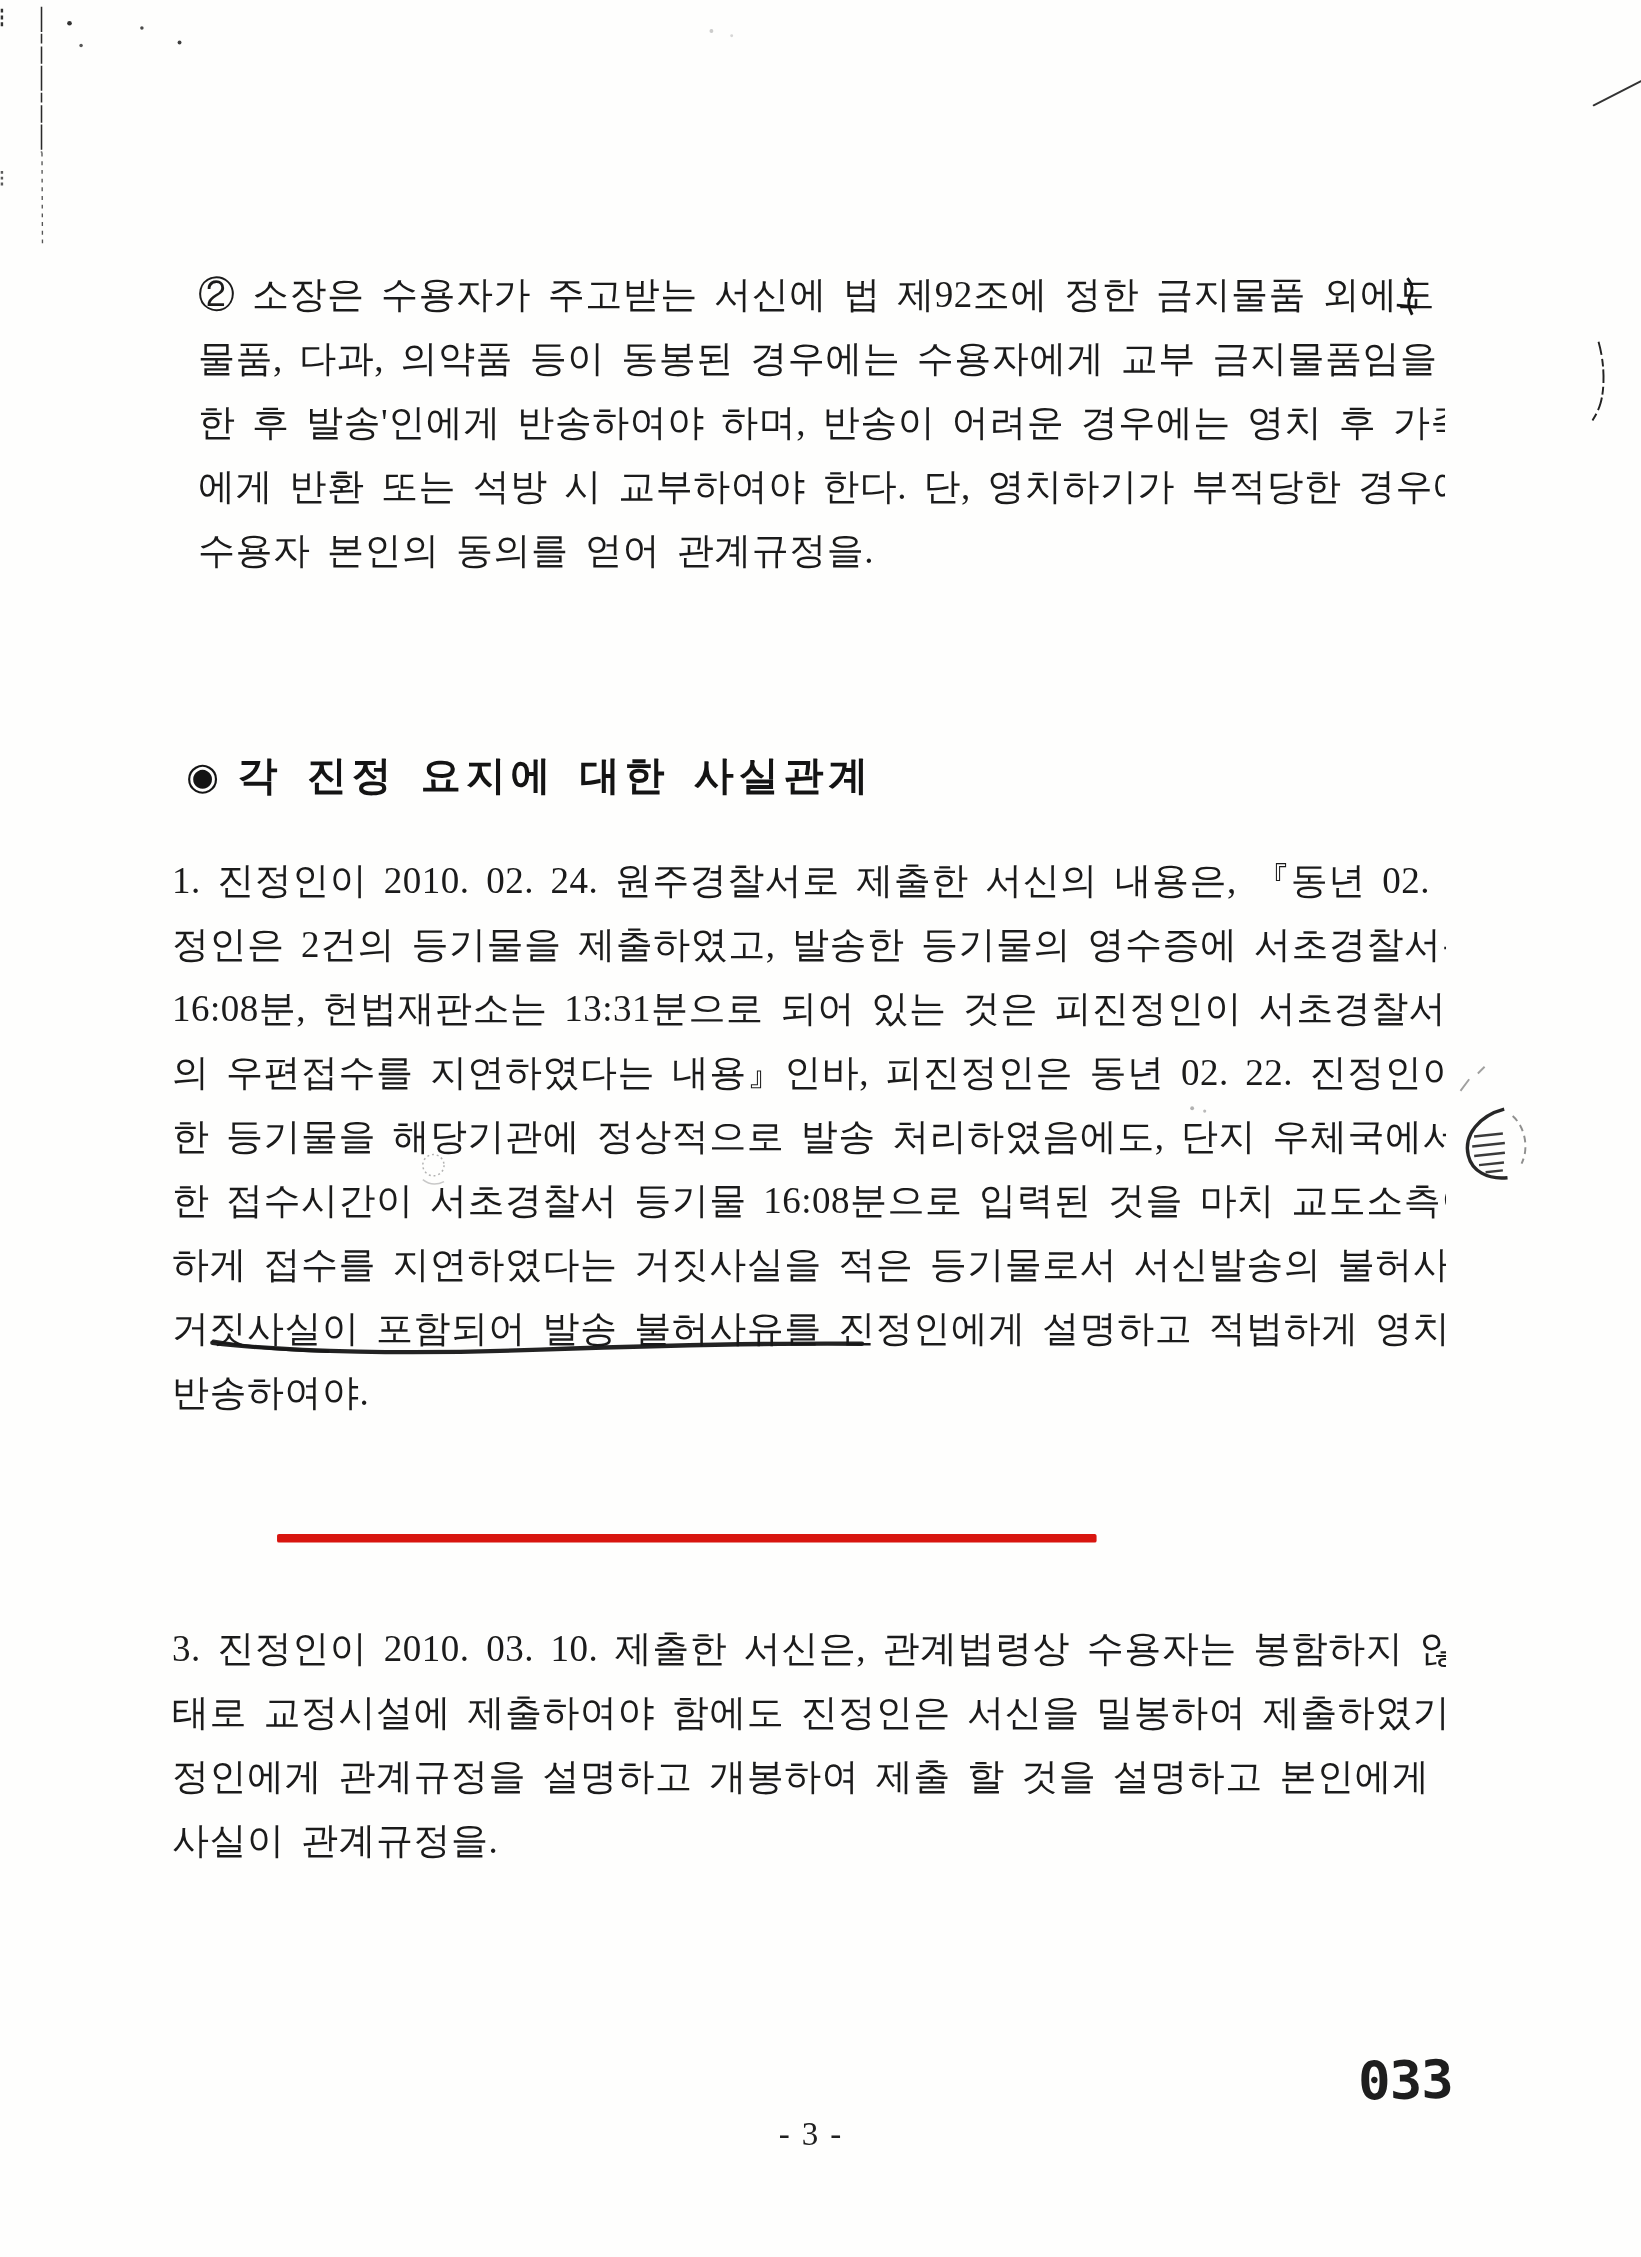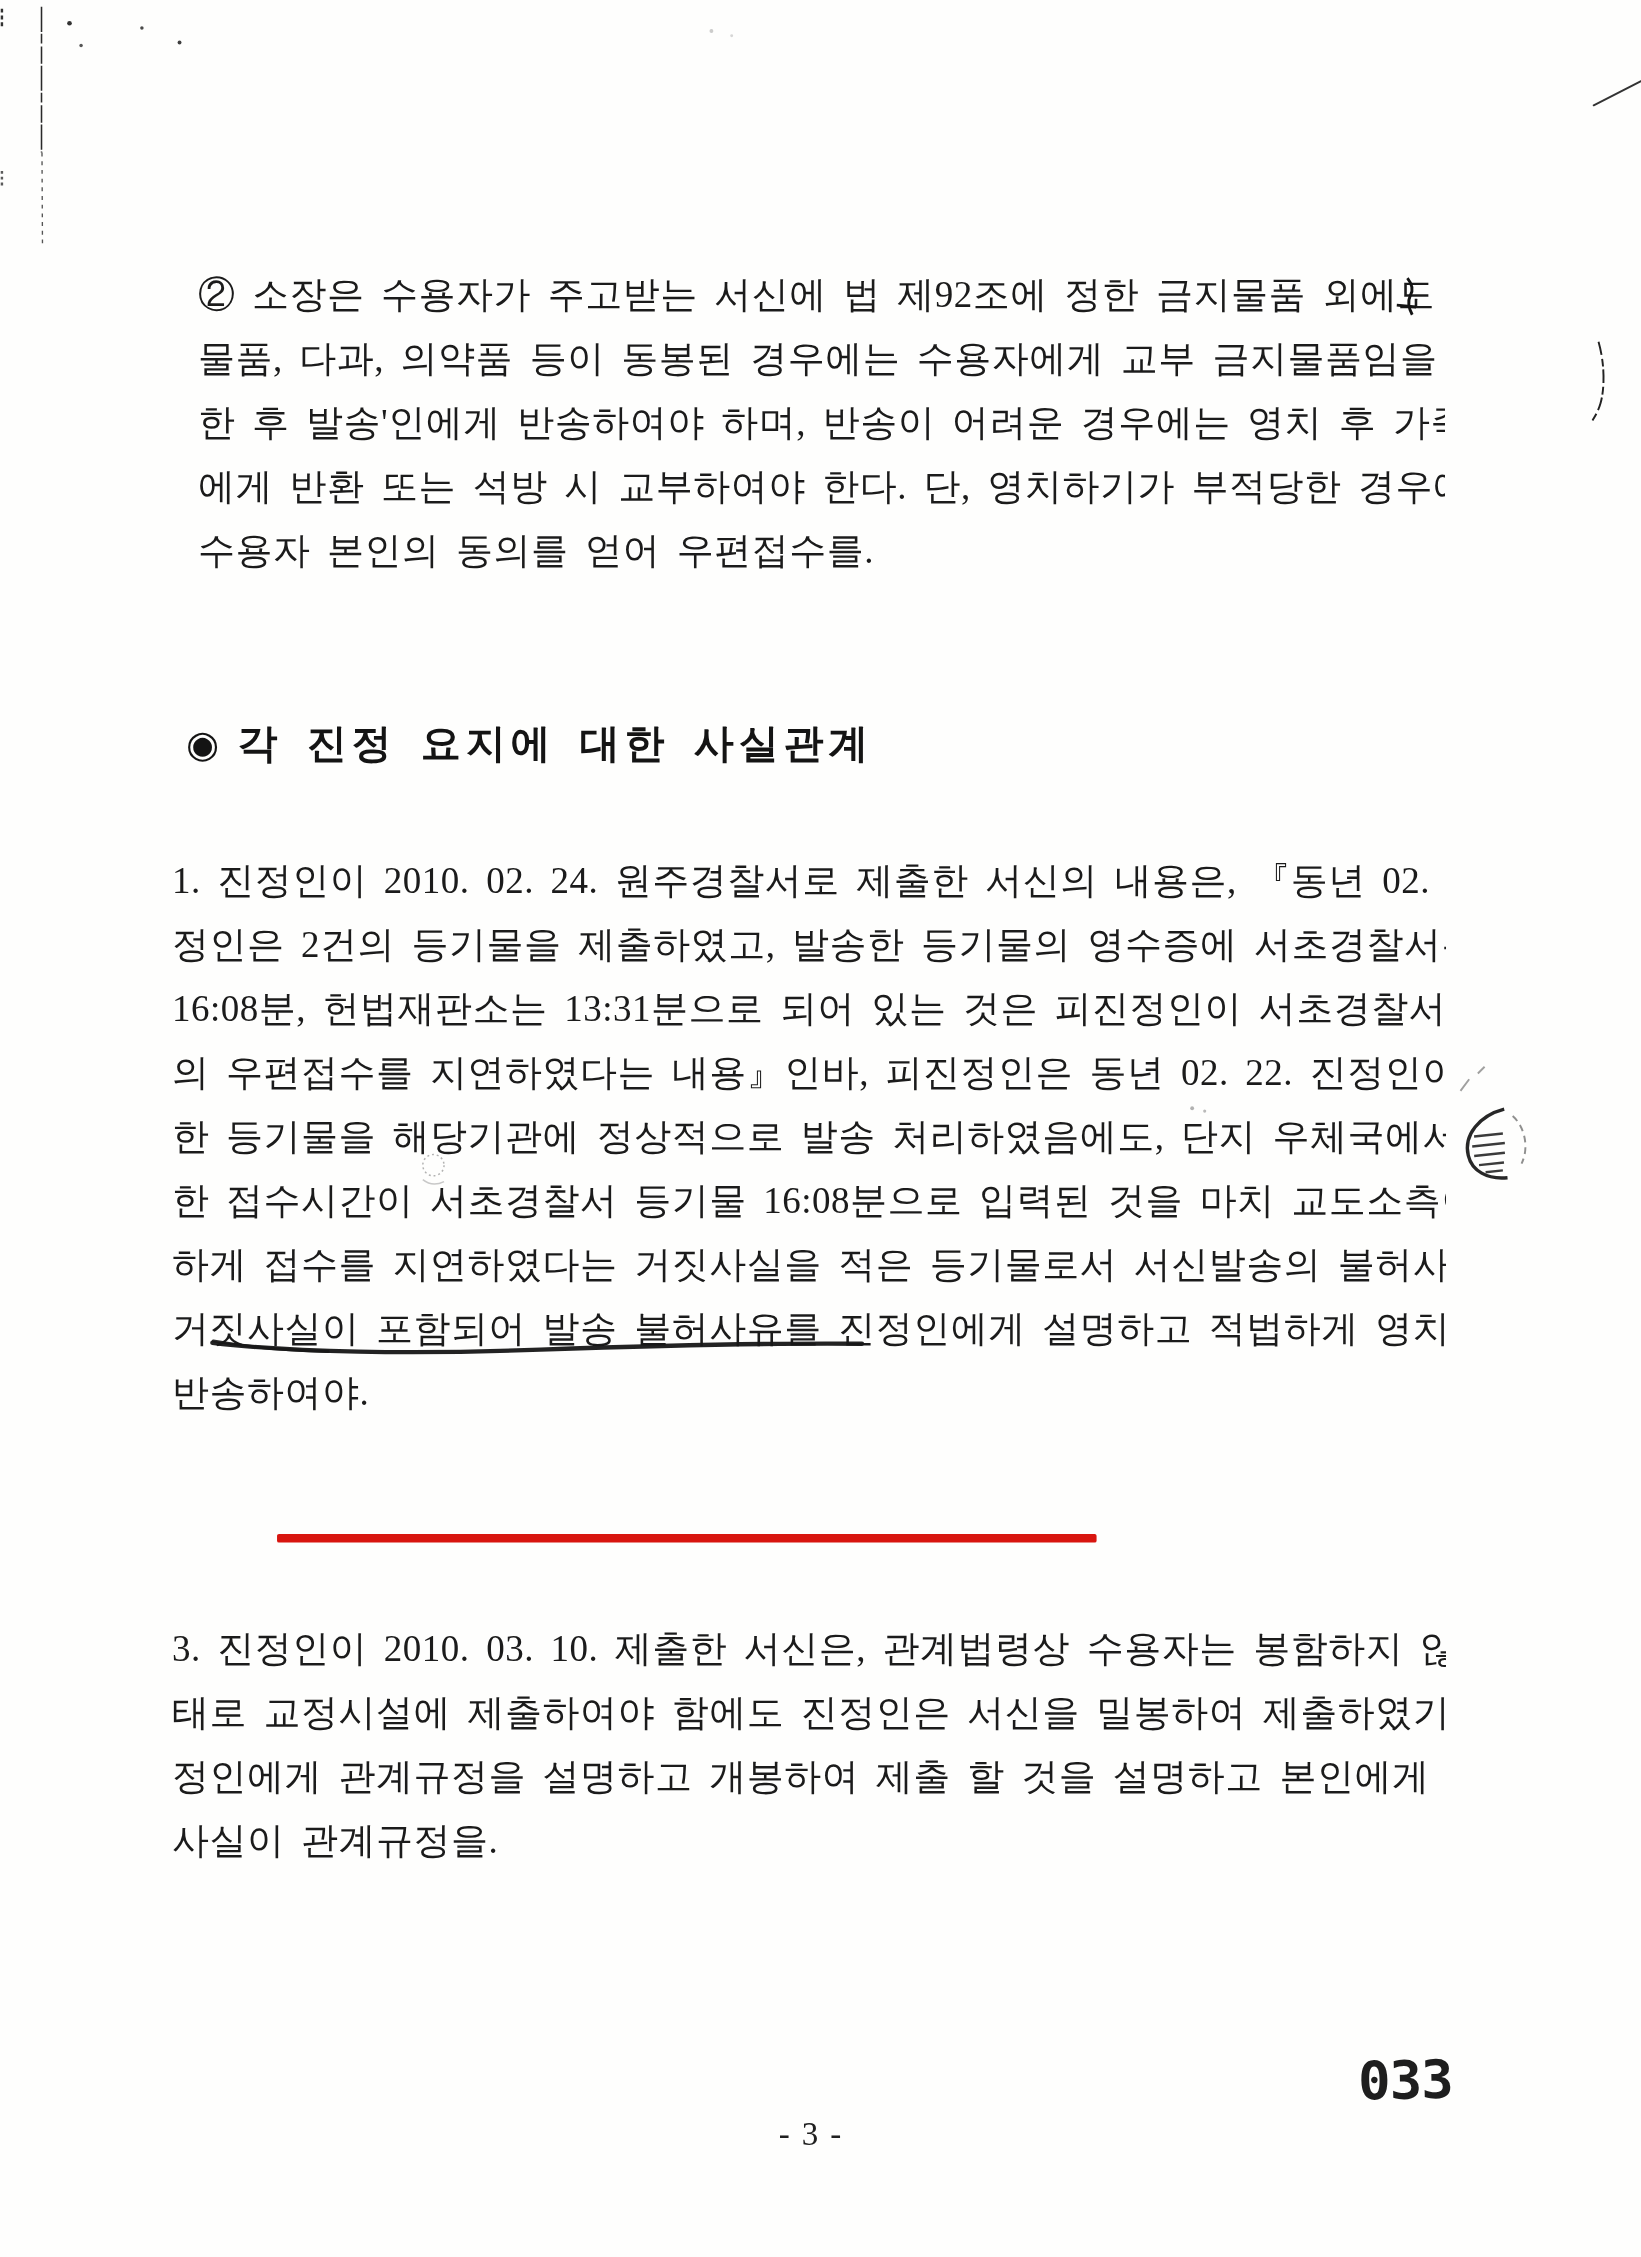--- a/index.html
+++ b/index.html
@@ -66,7 +66,7 @@
       <div class="tline">물품, 다과, 의약품 등이 동봉된 경우에는 수용자에게 교부 금지물품임을 고지</div>
       <div class="tline">한 후 발송'인에게 반송하여야 하며, 반송이 어려운 경우에는 영치 후 가족 등</div>
       <div class="tline">에게 반환 또는 석방 시 교부하여야 한다. 단, 영치하기가 부적당한 경우에는</div>
-      <div class="tline end">수용자 본인의 동의를 얻어 우편접수를.</div>
+      <div class="tline end">수용자 본인의 동의를 얻어 관계규정을.</div>
     </div>
 
   <div id="section-header">

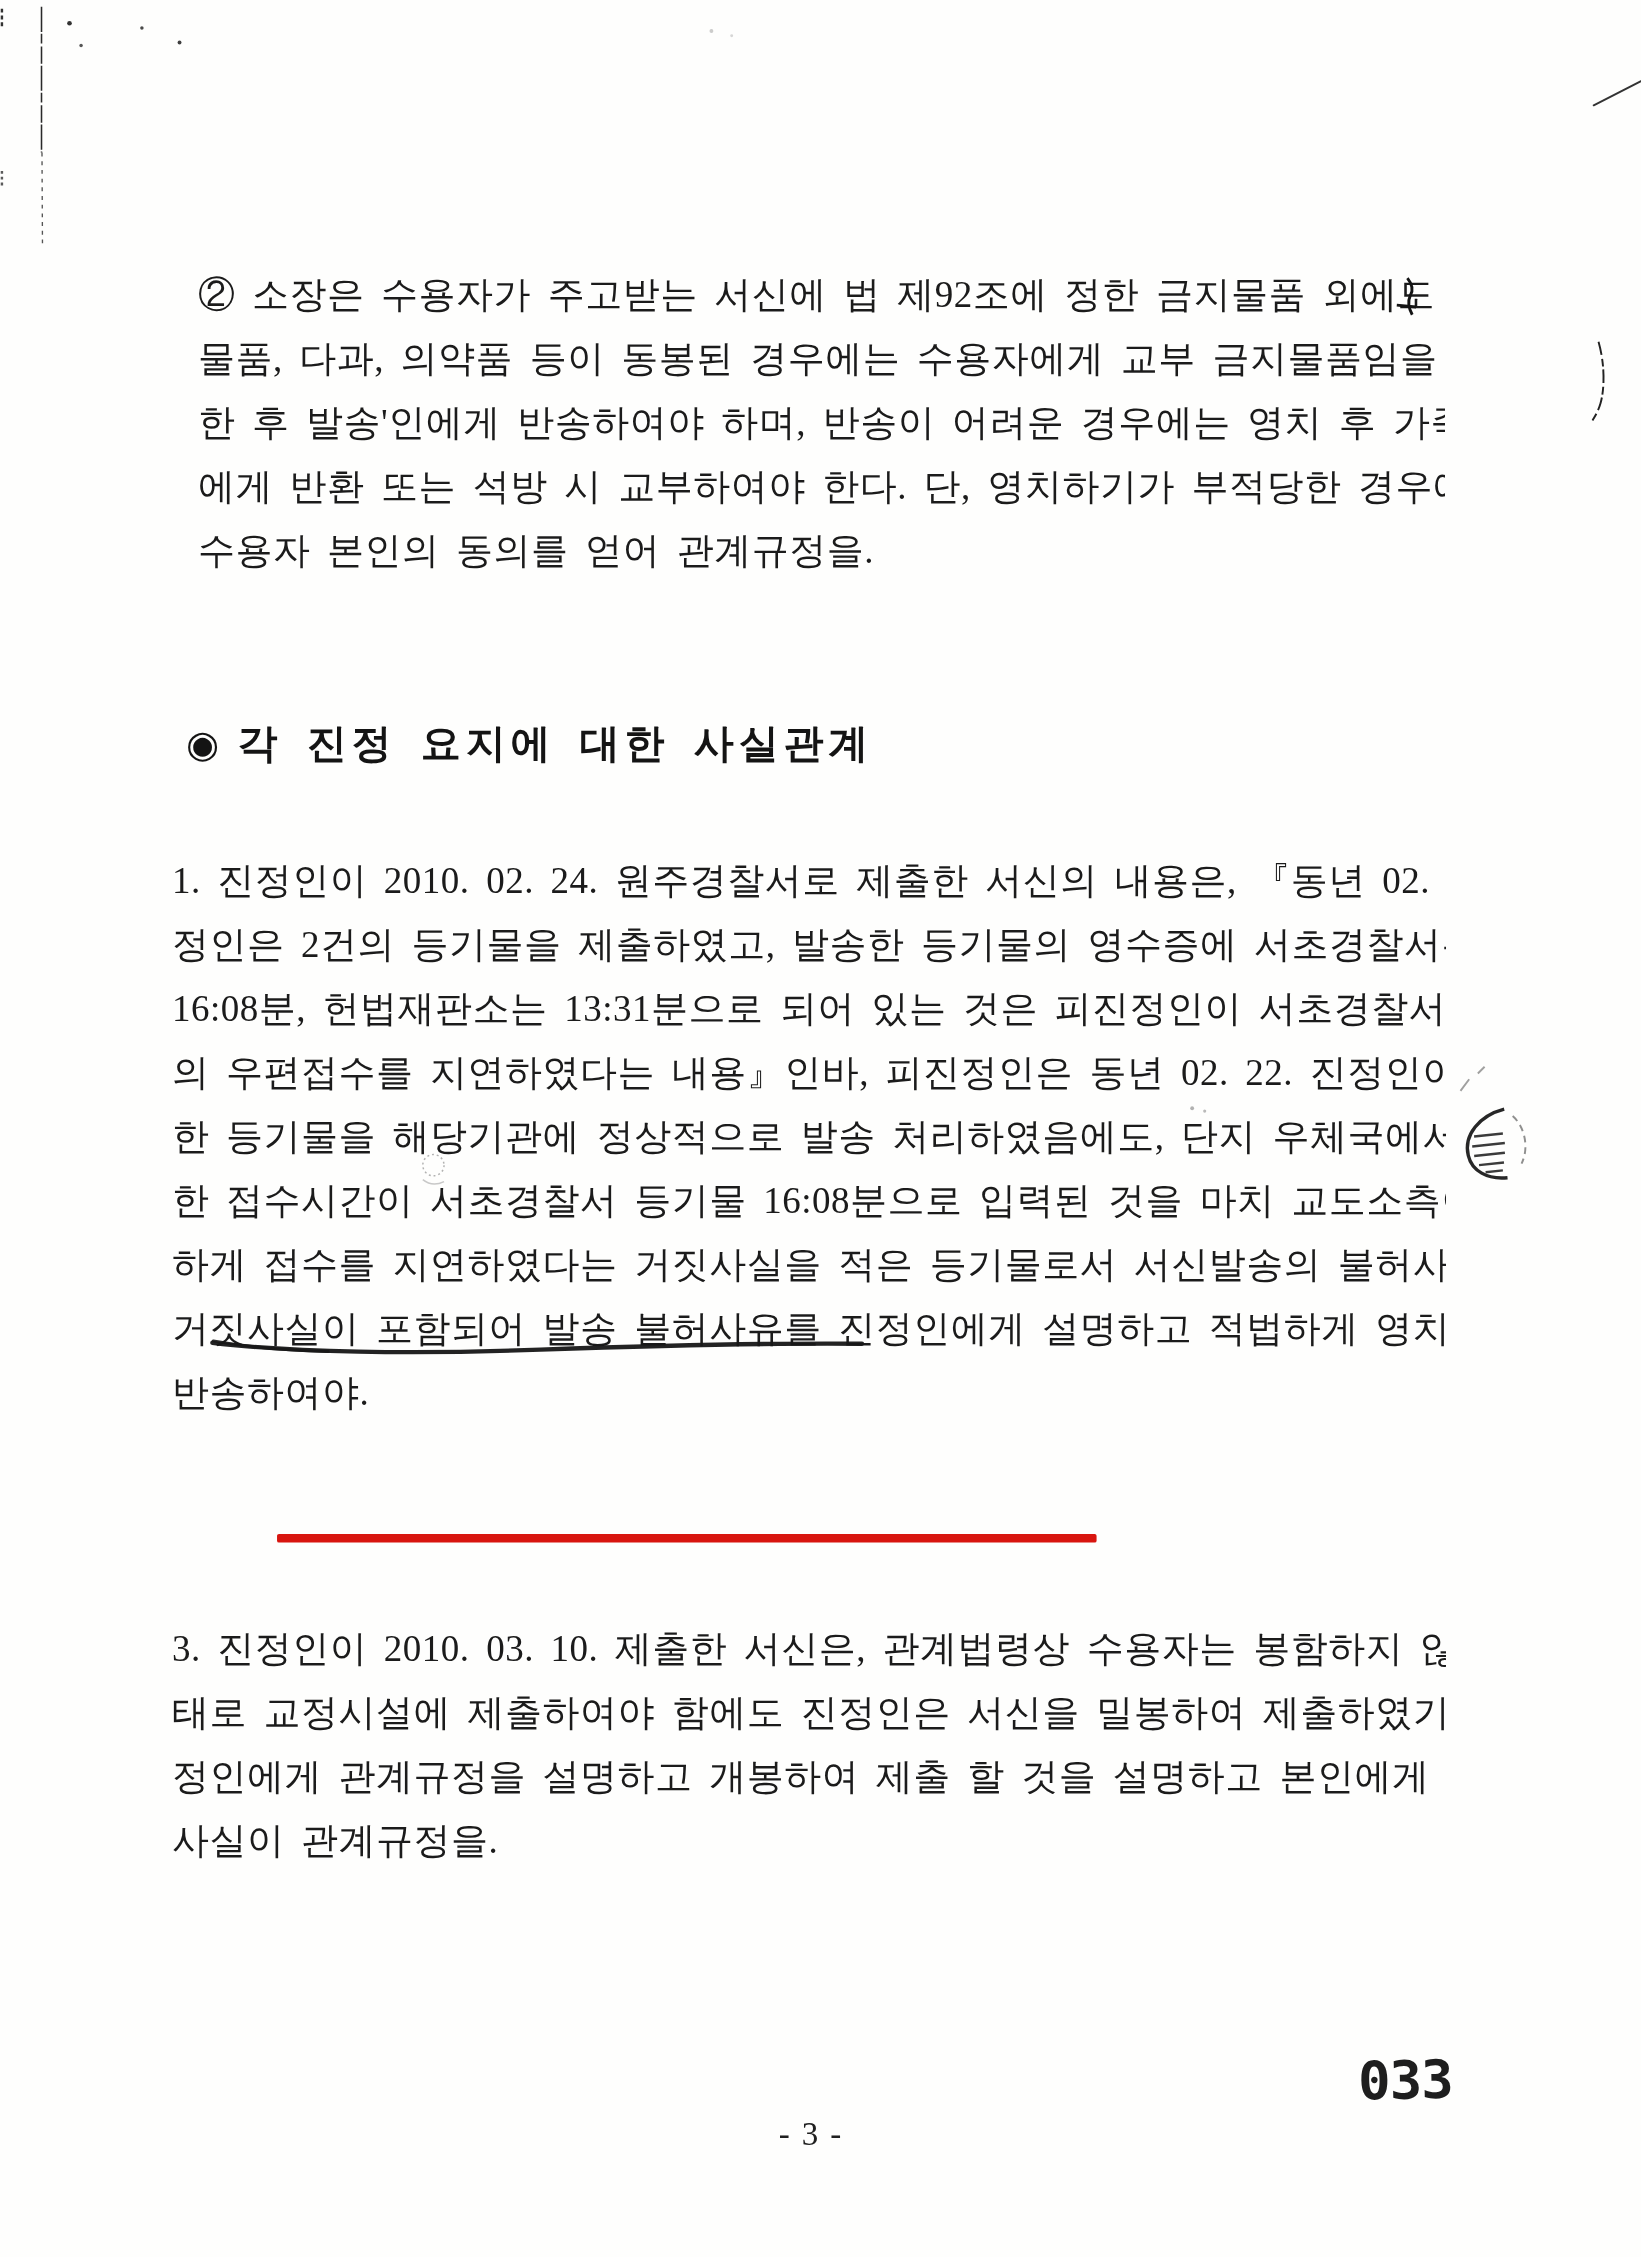--- a/index.html
+++ b/index.html
@@ -30,7 +30,7 @@
   }
   #section-header {
     position:absolute;
-    left:186px; top:716px; width:869px;
+    left:186px; top:748px; width:869px;
     font-size:40px; font-weight:bold;
     letter-spacing:4.8px; word-spacing:9.7px;
     color:#141414;

